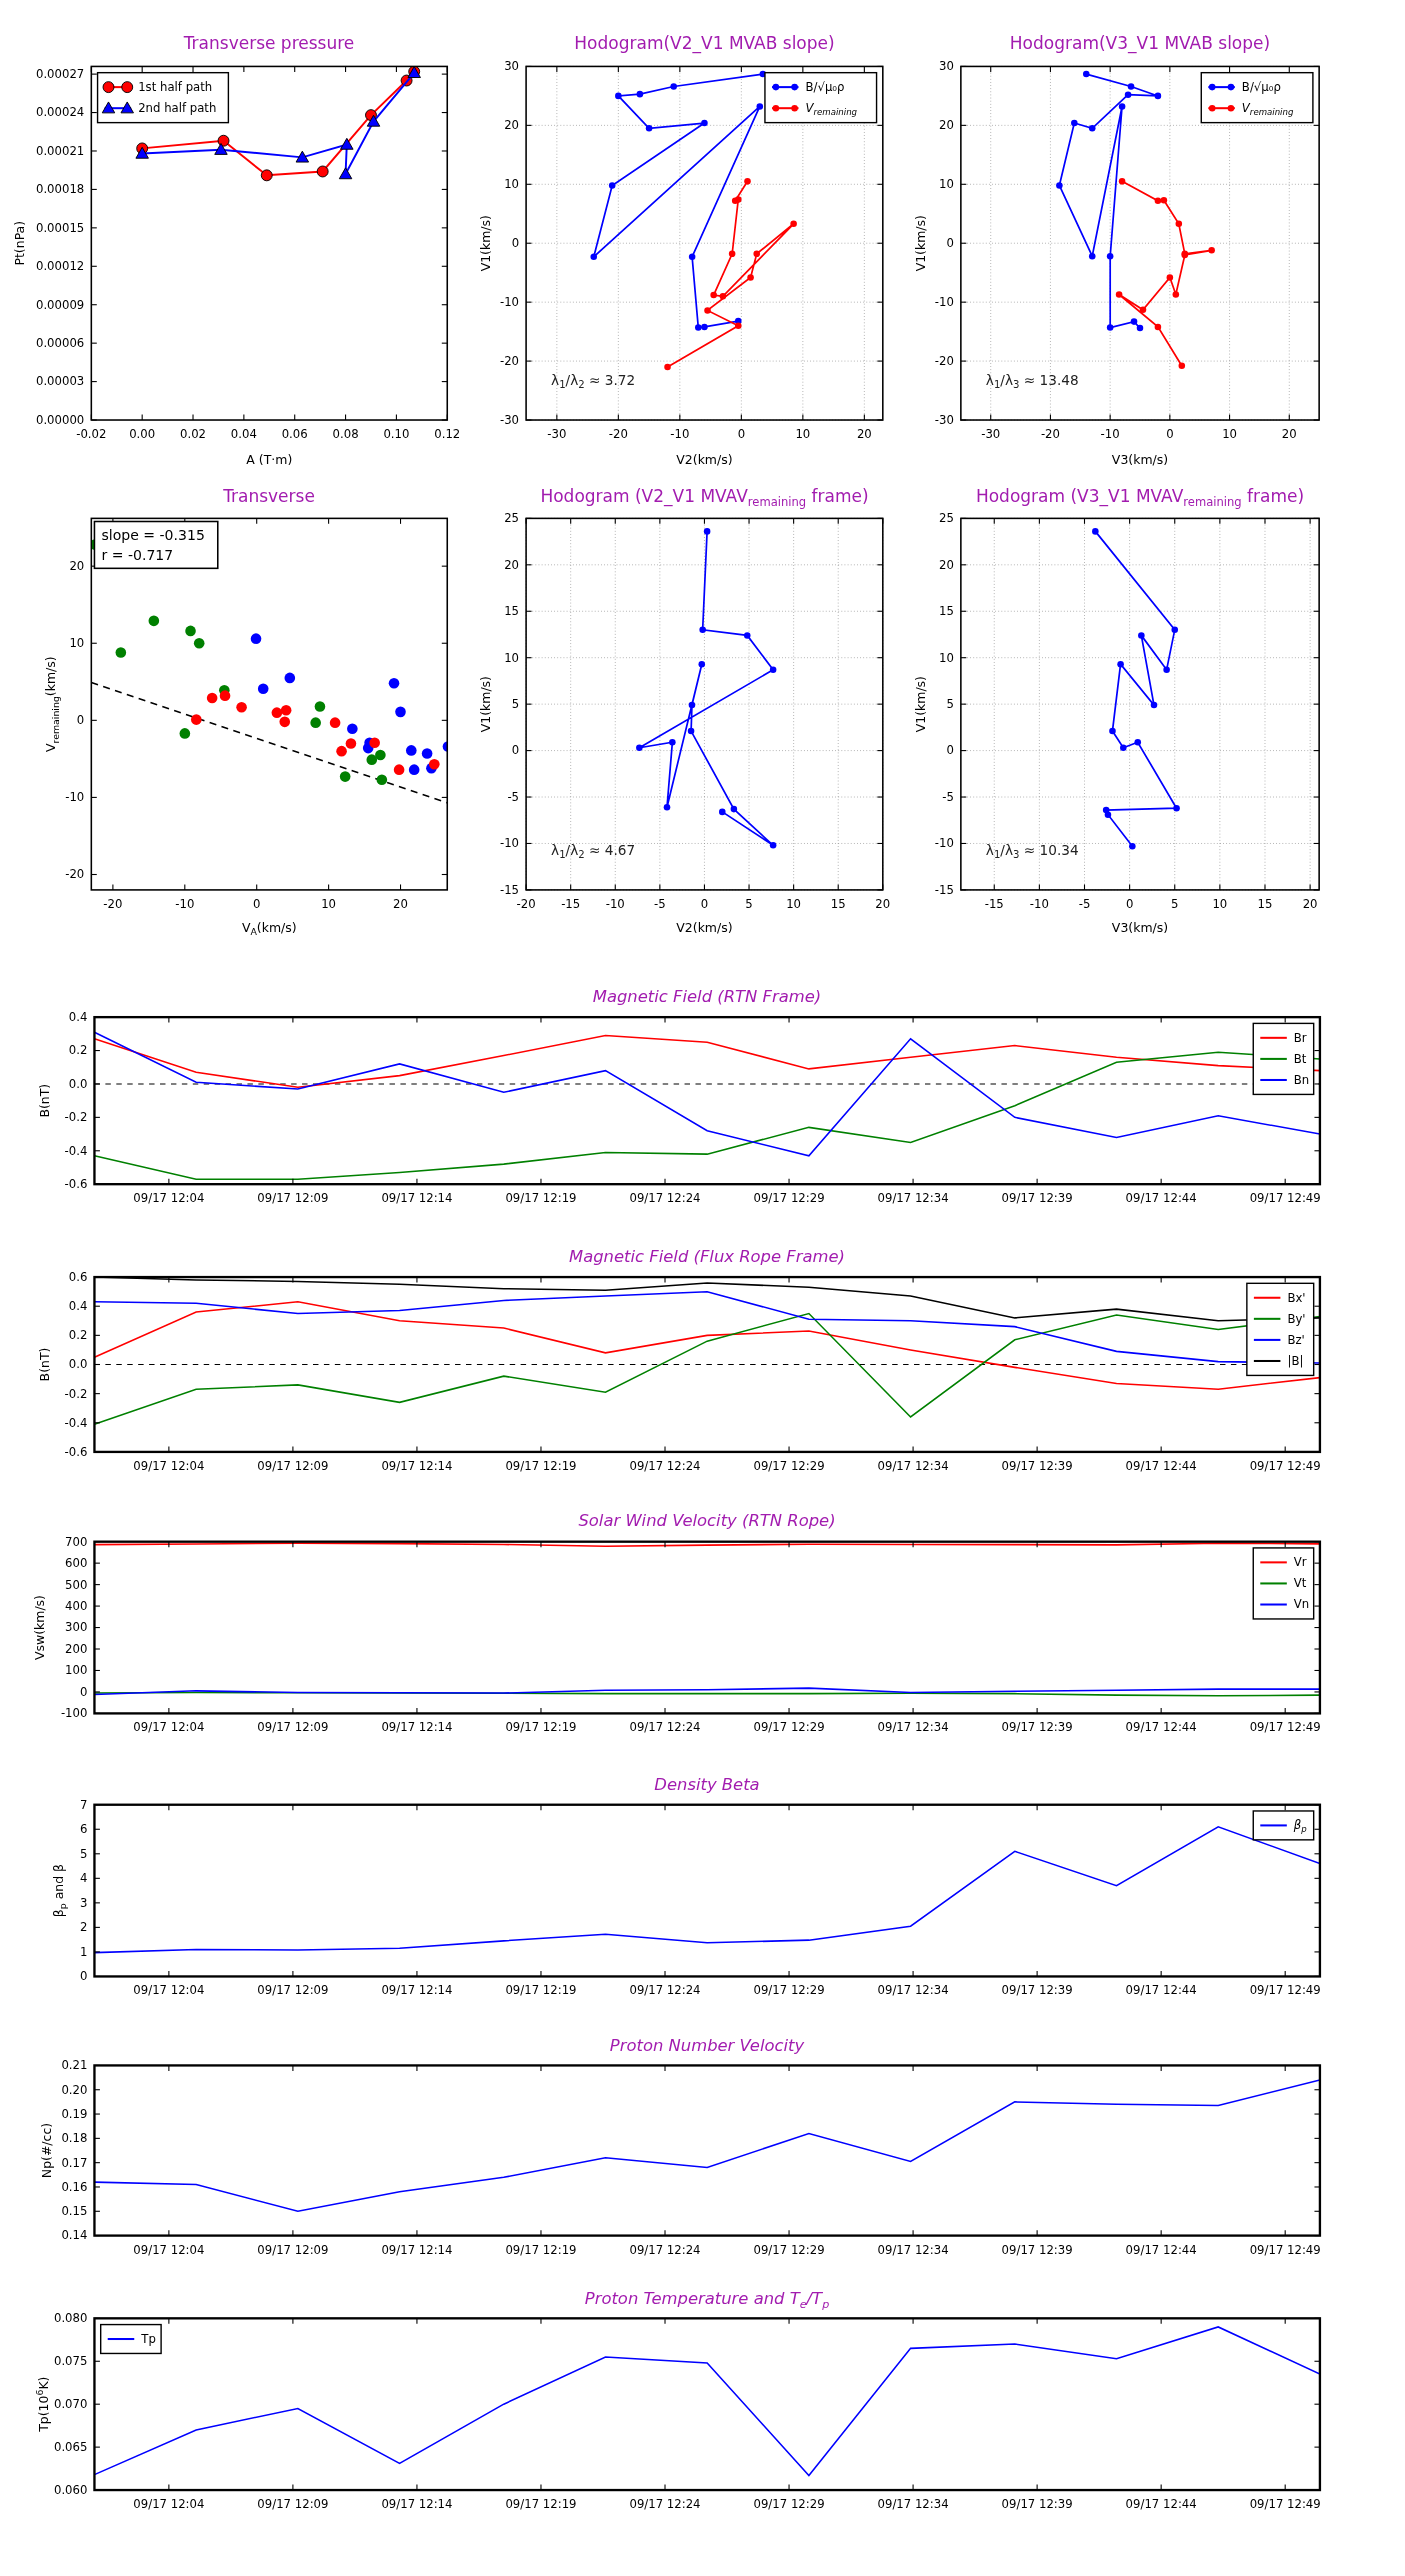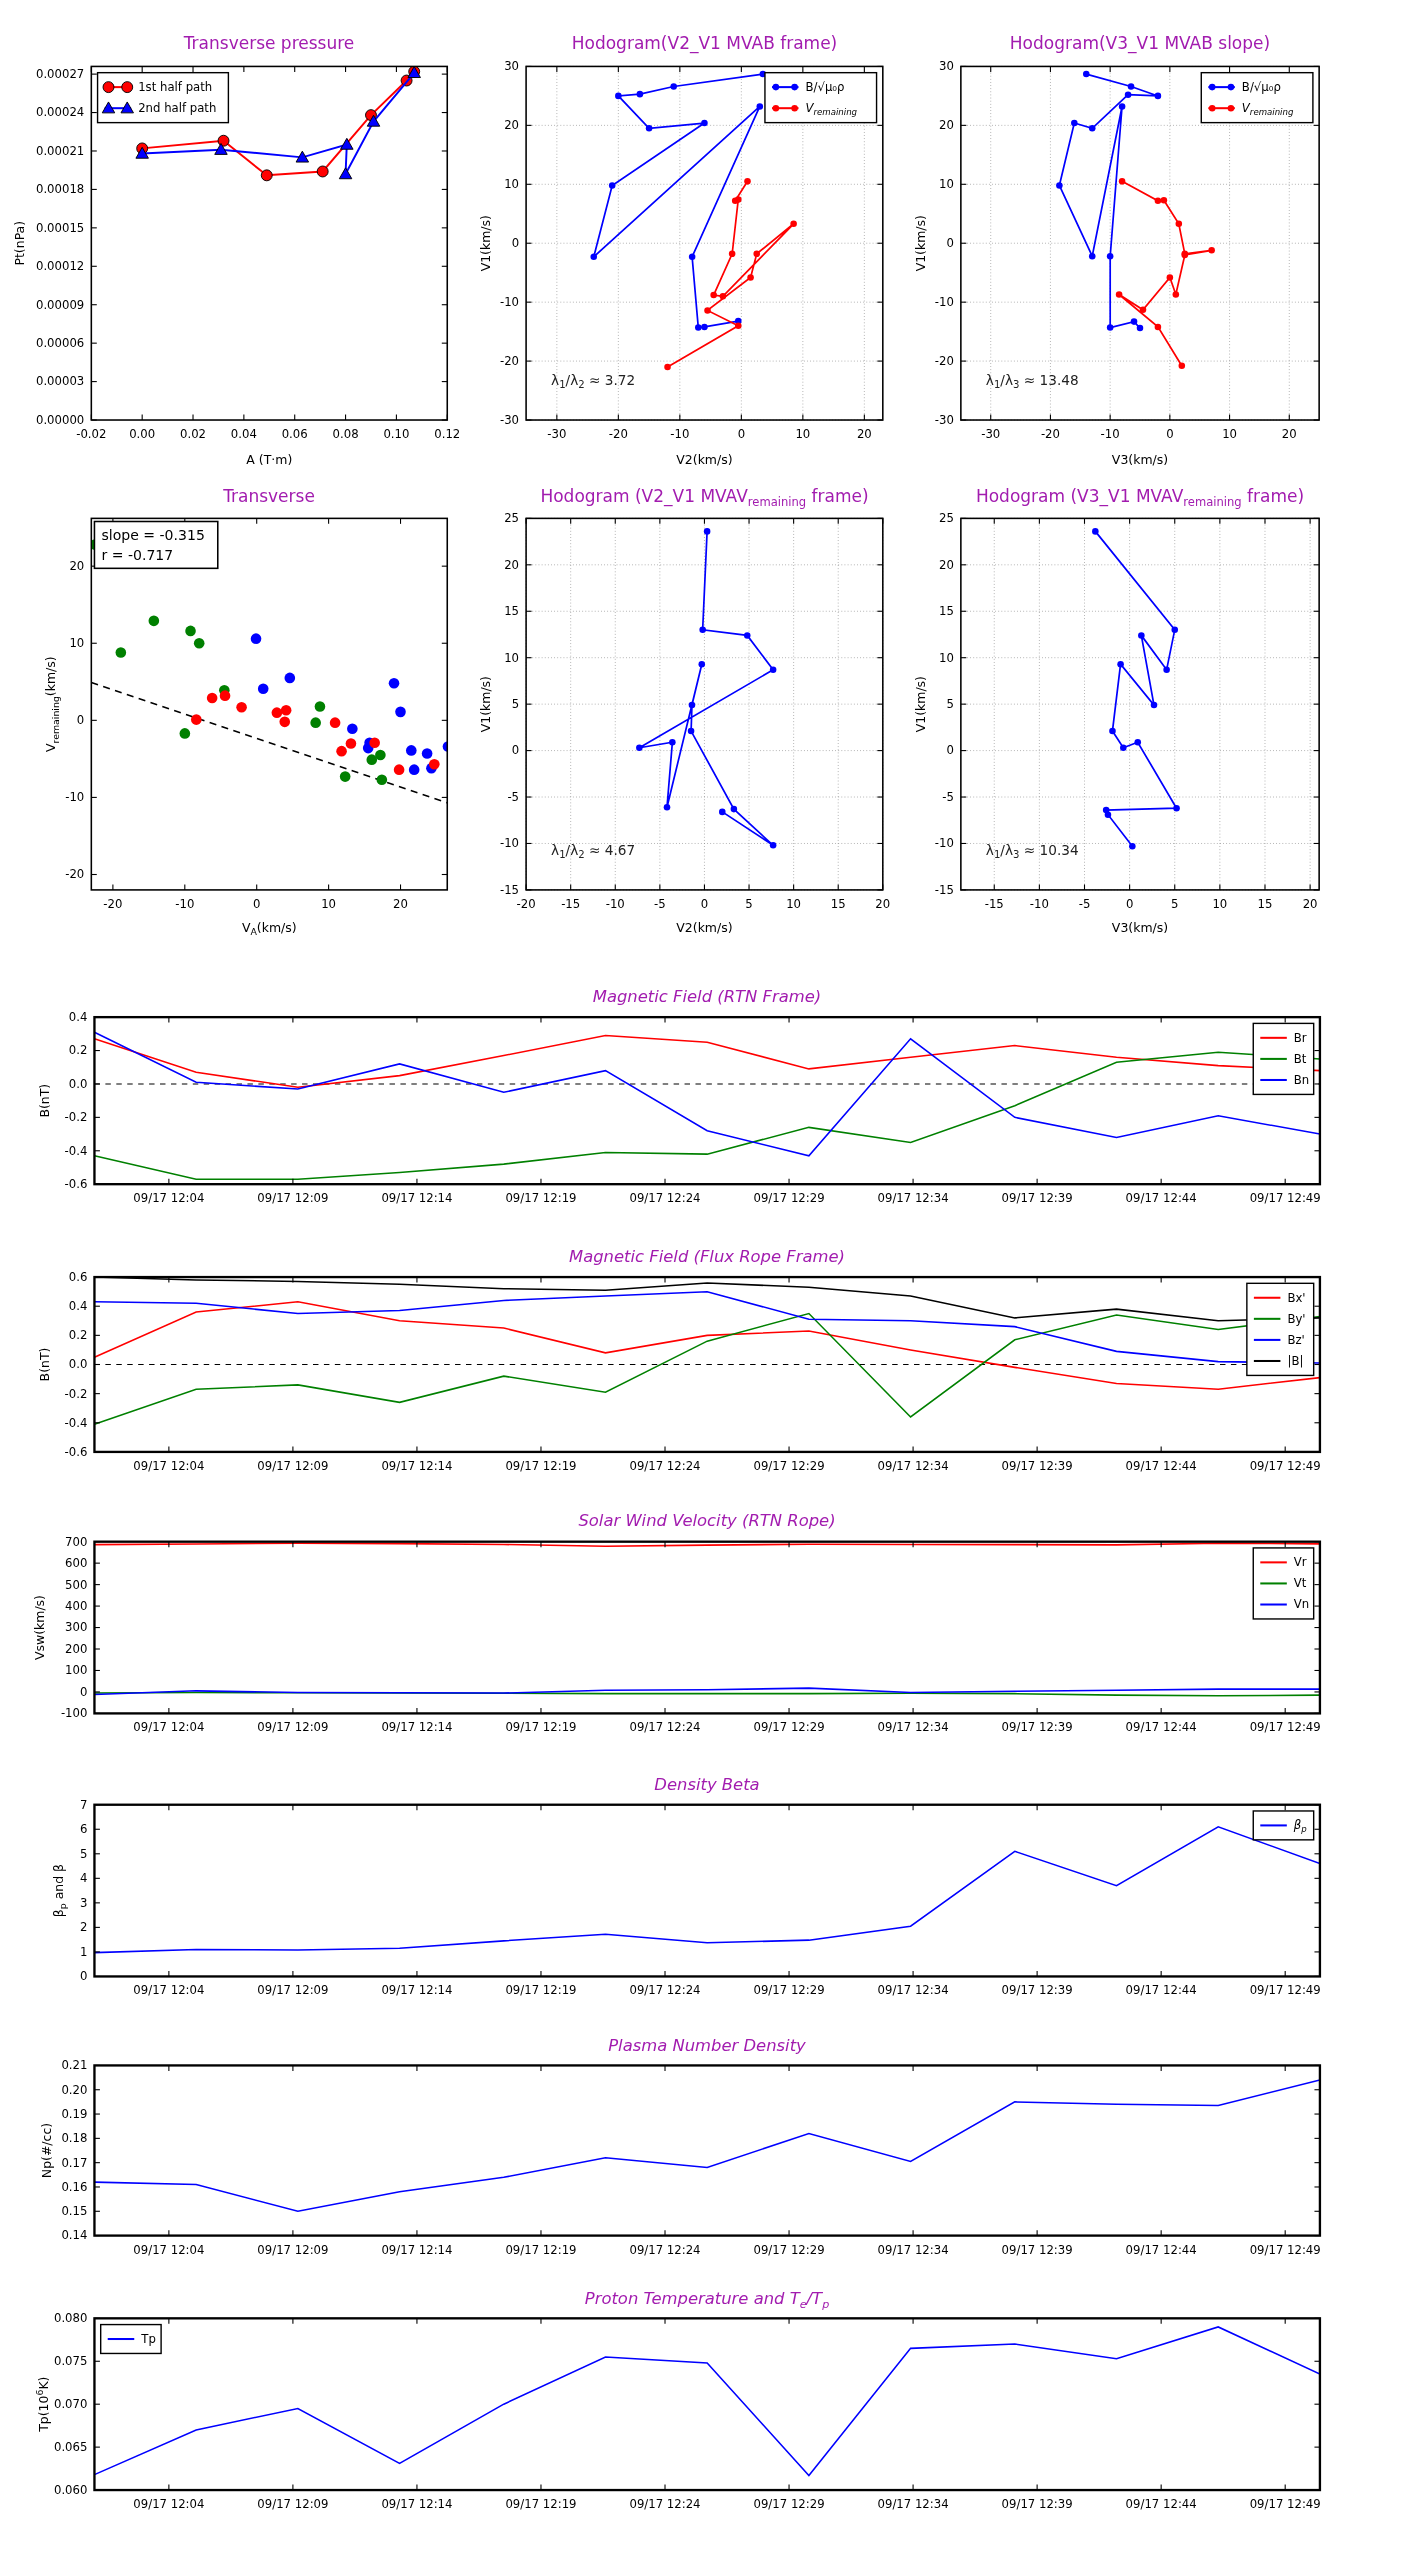--- a/index.html
+++ b/index.html
@@ -1006,7 +1006,7 @@
     </svg>
 
   <div class="ptitle" style="left:91px;top:33px;width:356px">Transverse pressure</div>
-  <div class="ptitle" style="left:526px;top:33px;width:357px">Hodogram(V2_V1 MVAB frame)</div>
+  <div class="ptitle" style="left:526px;top:33px;width:357px">Hodogram(V2_V1 MVAB slope)</div>
   <div class="ptitle" style="left:961px;top:33px;width:358px">Hodogram(V3_V1 MVAB slope)</div>
   <div class="ptitle" style="left:91px;top:486px;width:356px">Transverse</div>
   <div class="ptitle" style="left:526px;top:486px;width:357px">Hodogram (V2_V1 MVAV<sub>remaining</sub> frame)</div>

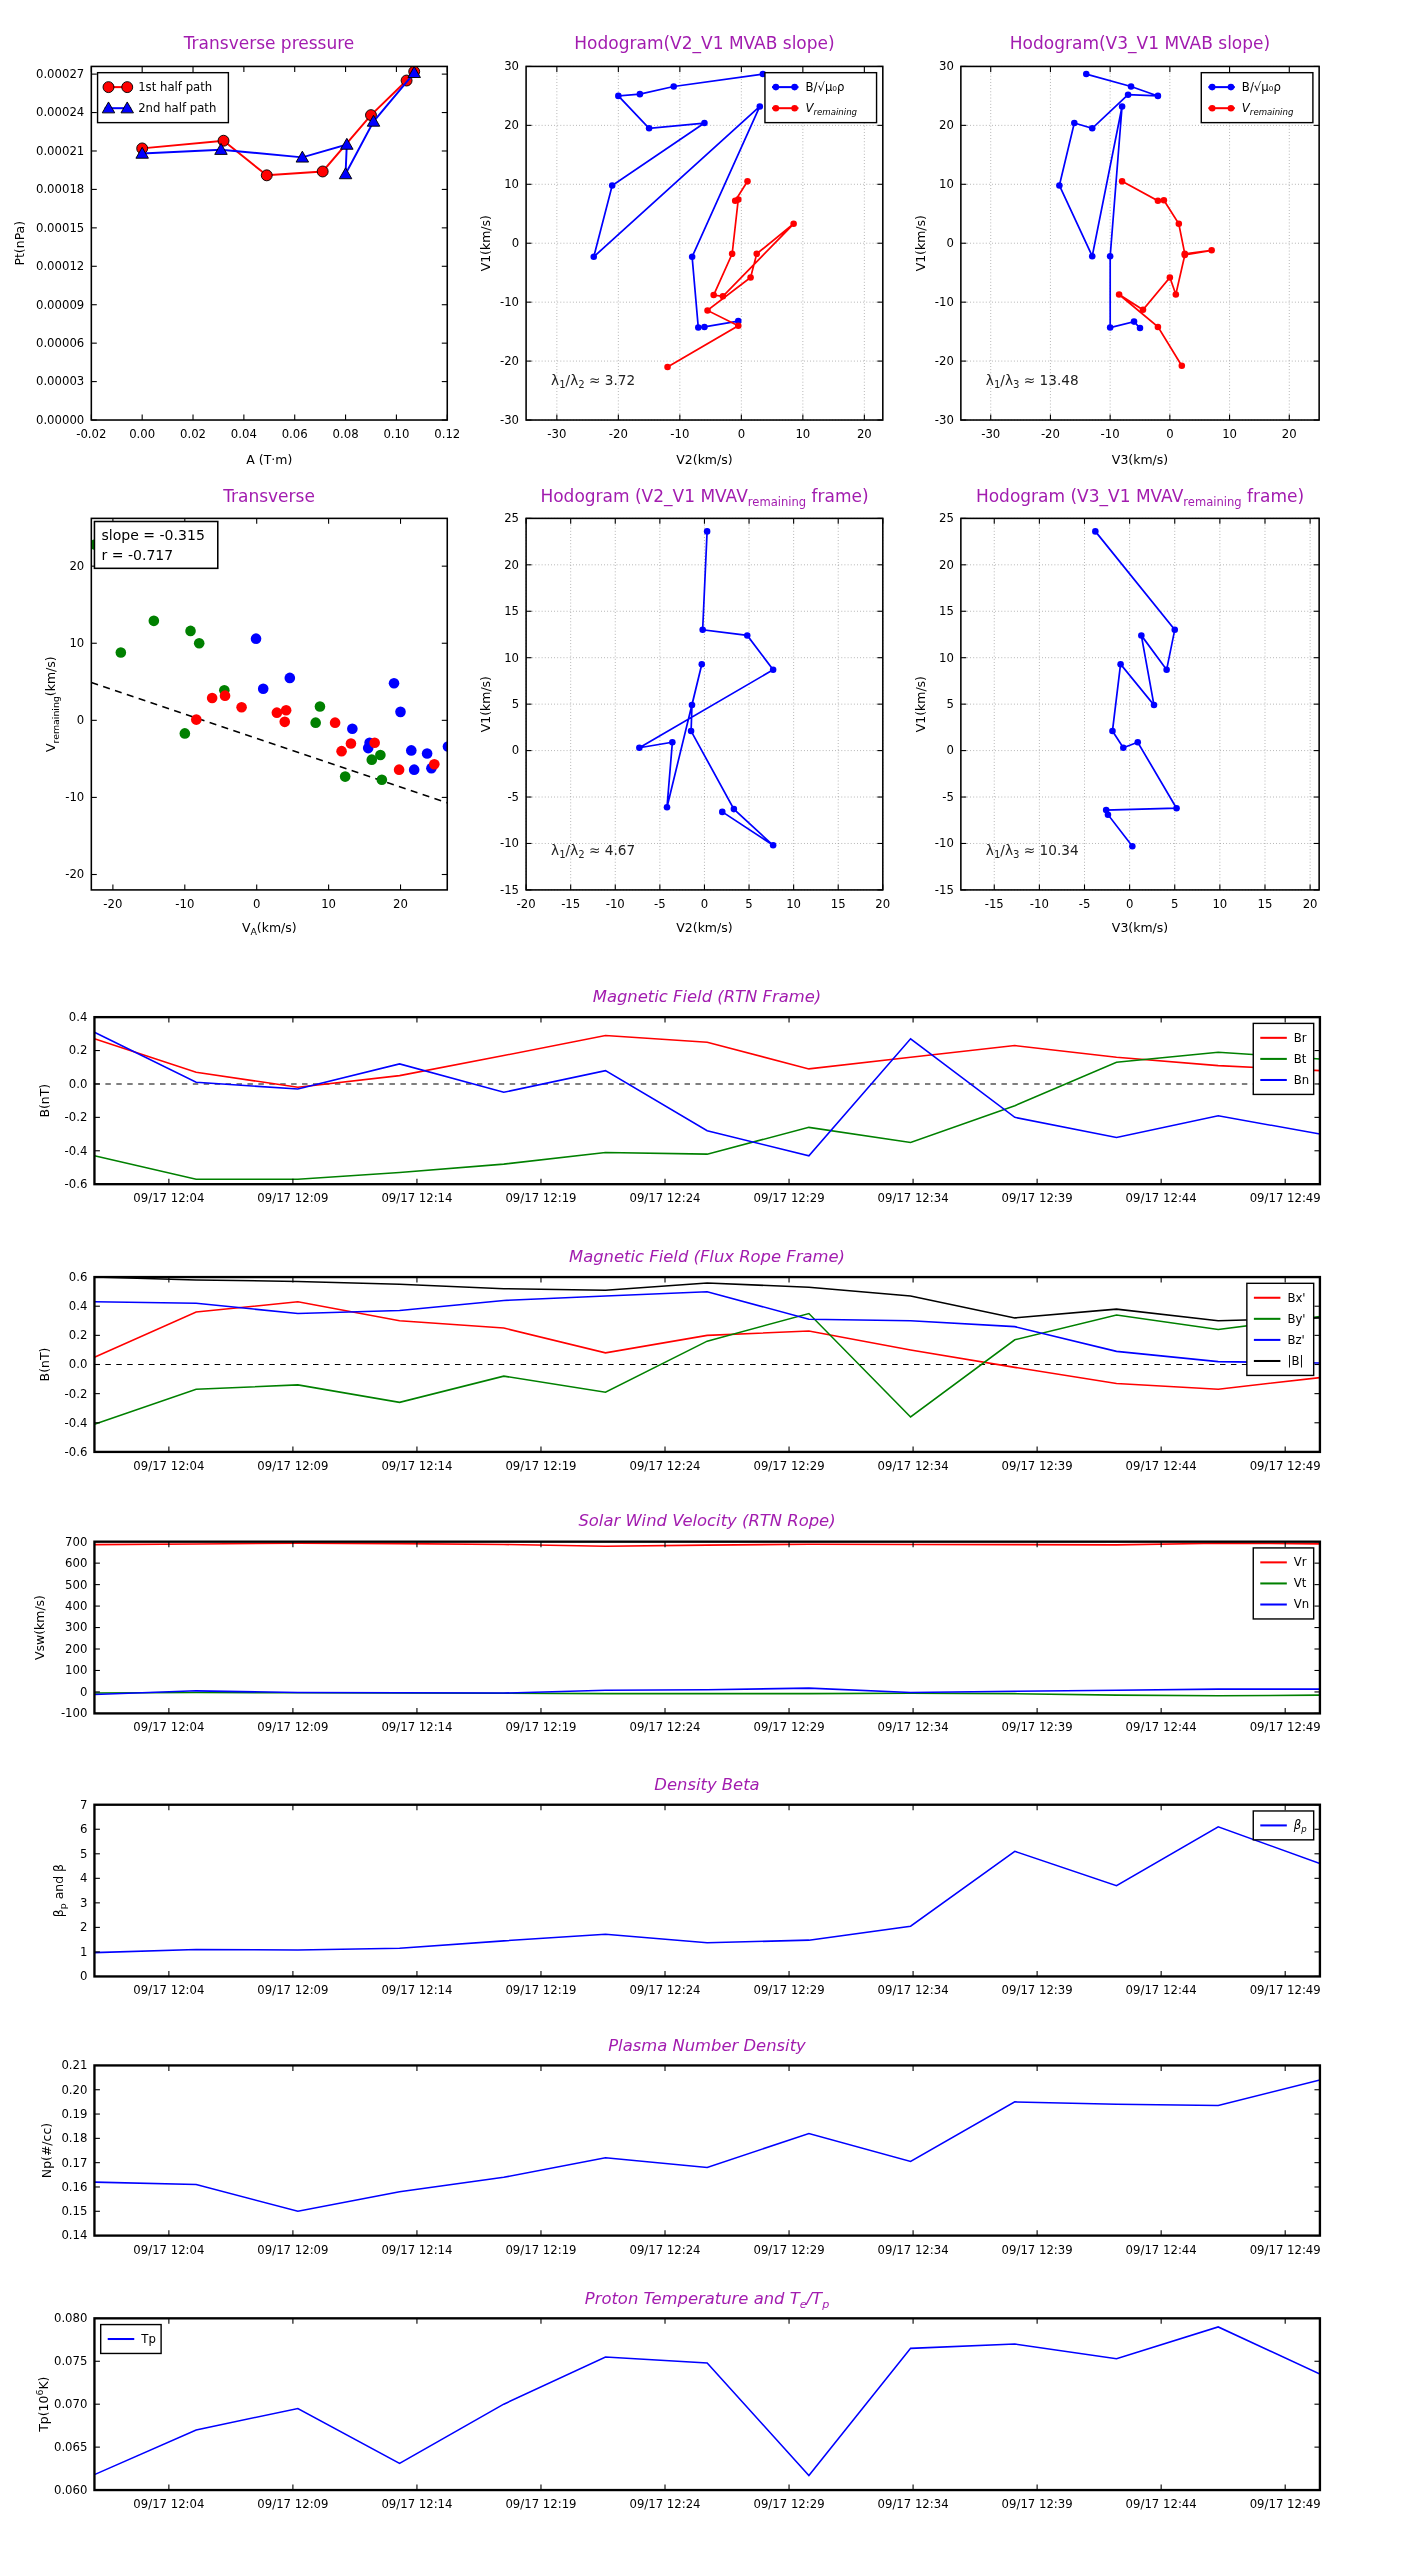--- a/index.html
+++ b/index.html
@@ -1015,7 +1015,7 @@
   <div class="ptitle ts" style="left:94px;top:1247px;width:1226px">Magnetic Field (Flux Rope Frame)</div>
   <div class="ptitle ts" style="left:94px;top:1511px;width:1226px">Solar Wind Velocity (RTN Rope)</div>
   <div class="ptitle ts" style="left:94px;top:1775px;width:1226px">Density Beta</div>
-  <div class="ptitle ts" style="left:94px;top:2036px;width:1226px">Plasma Number Density</div>
+  <div class="ptitle ts" style="left:94px;top:2036px;width:1226px">Proton Number Velocity</div>
   <div class="ptitle ts" style="left:94px;top:2289px;width:1226px">Proton Temperature and T<sub>e</sub>/T<sub>p</sub></div>
 </div>
 

